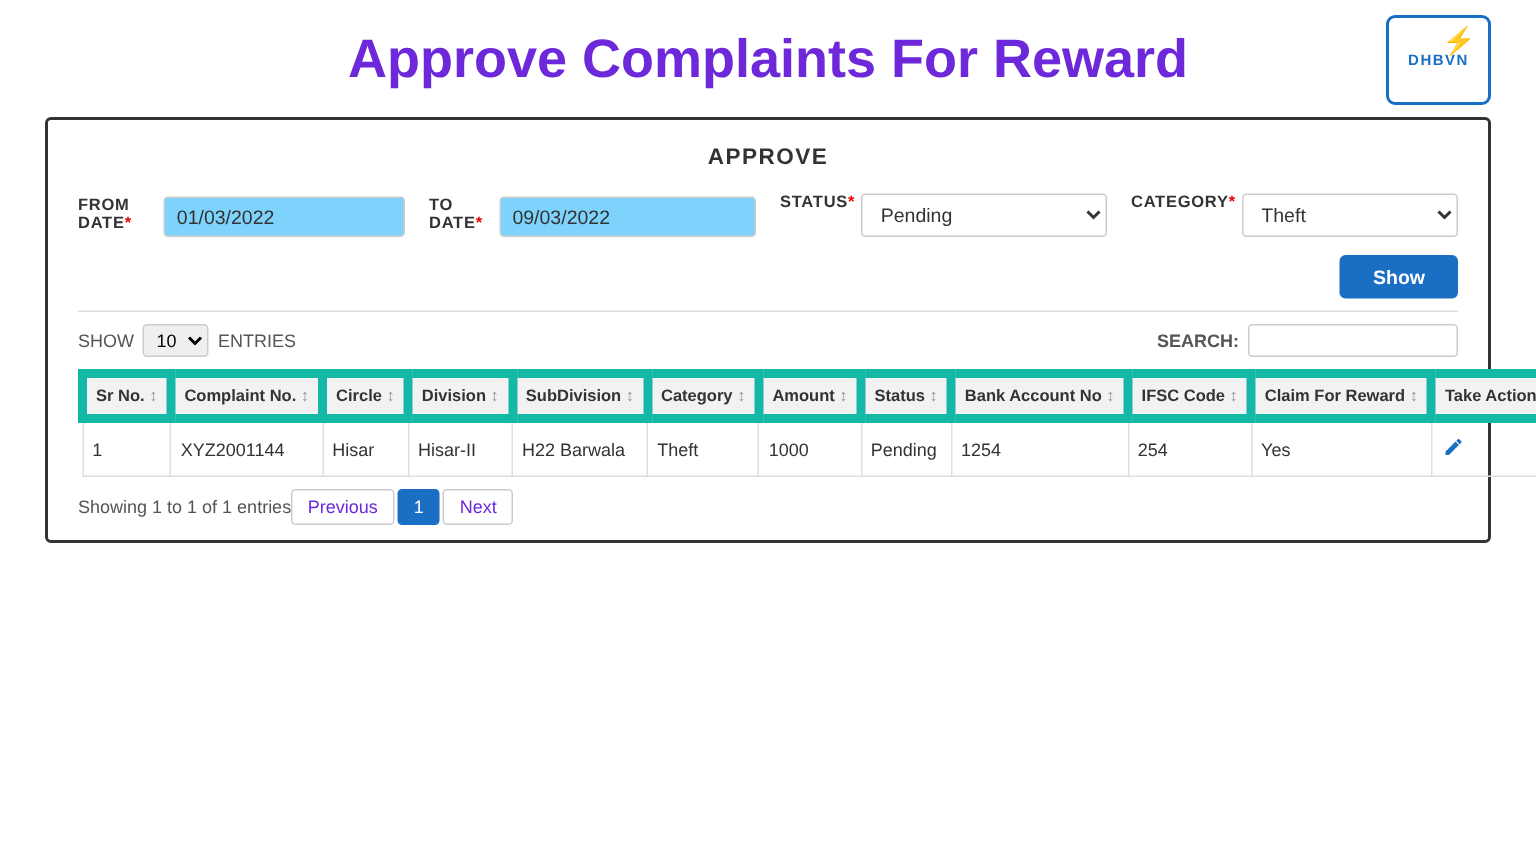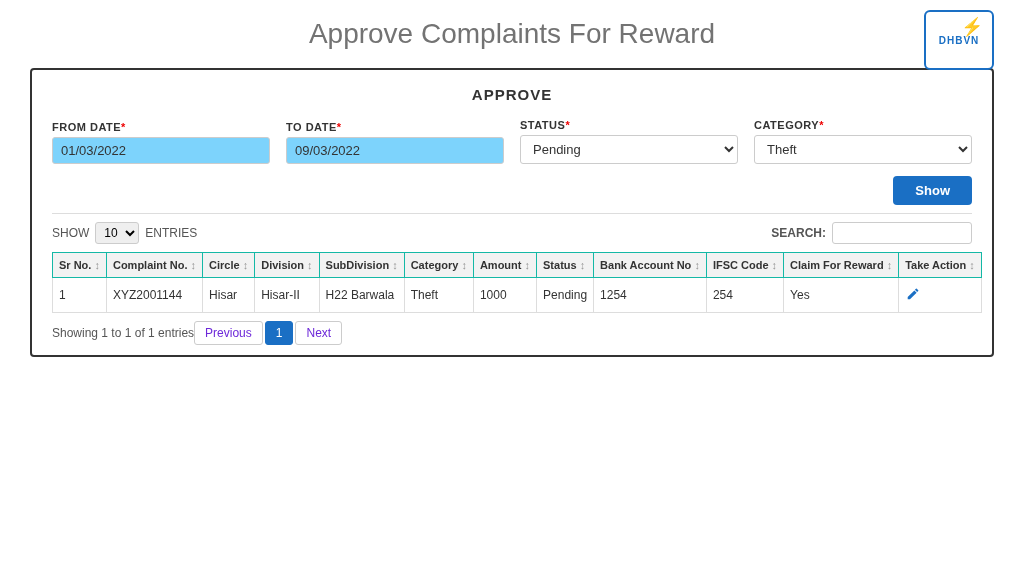--- a/index.html
+++ b/index.html
@@ -19,9 +19,9 @@
       position: relative;
     }
     .page-title {
-      font-size: 28px;
-      font-weight: normal;
-      color: #737373;
+      font-size: 36px;
+      font-weight: bold;
+      color: #6d28d9;
     }
     .logo-area {
       position: absolute;

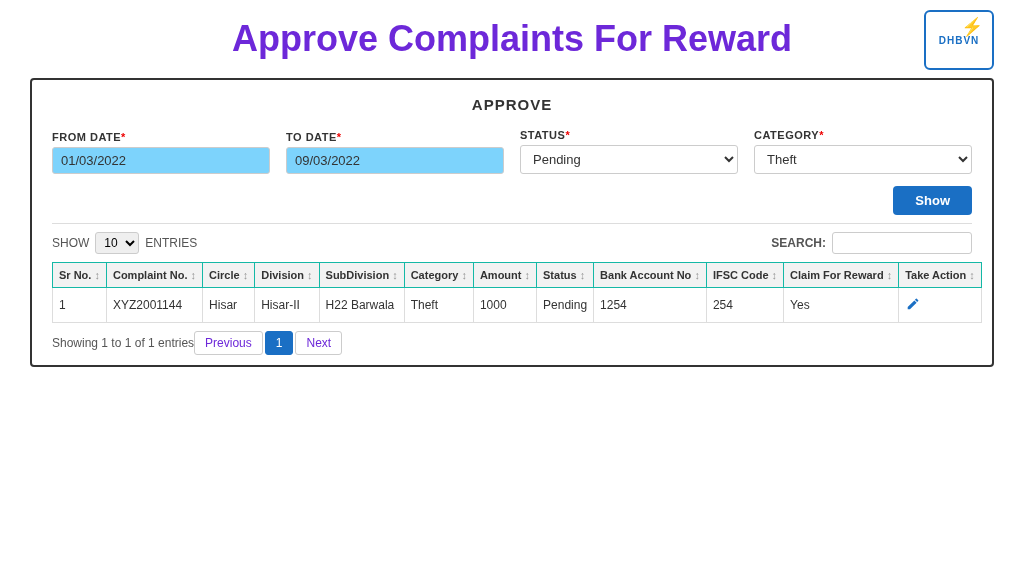--- a/index.html
+++ b/index.html
@@ -83,7 +83,7 @@
     }
     .form-group {
       display: flex;
-      flex-direction: column;
+      flex-direction: row;
       gap: 4px;
       flex: 1;
     }

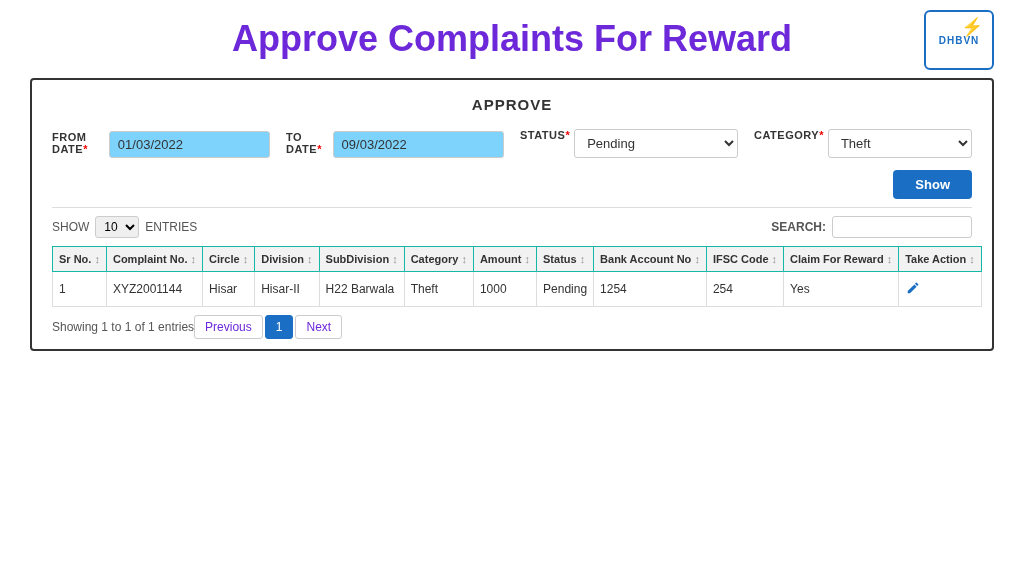--- a/index.html
+++ b/index.html
@@ -185,7 +185,7 @@
     }
     .data-table th {
       background: #f2f2f2;
-      border: 1px solid #14b8a6;
+      border: 6px solid #14b8a6;
       padding: 6px 6px;
       text-align: left;
       font-size: 11px;

